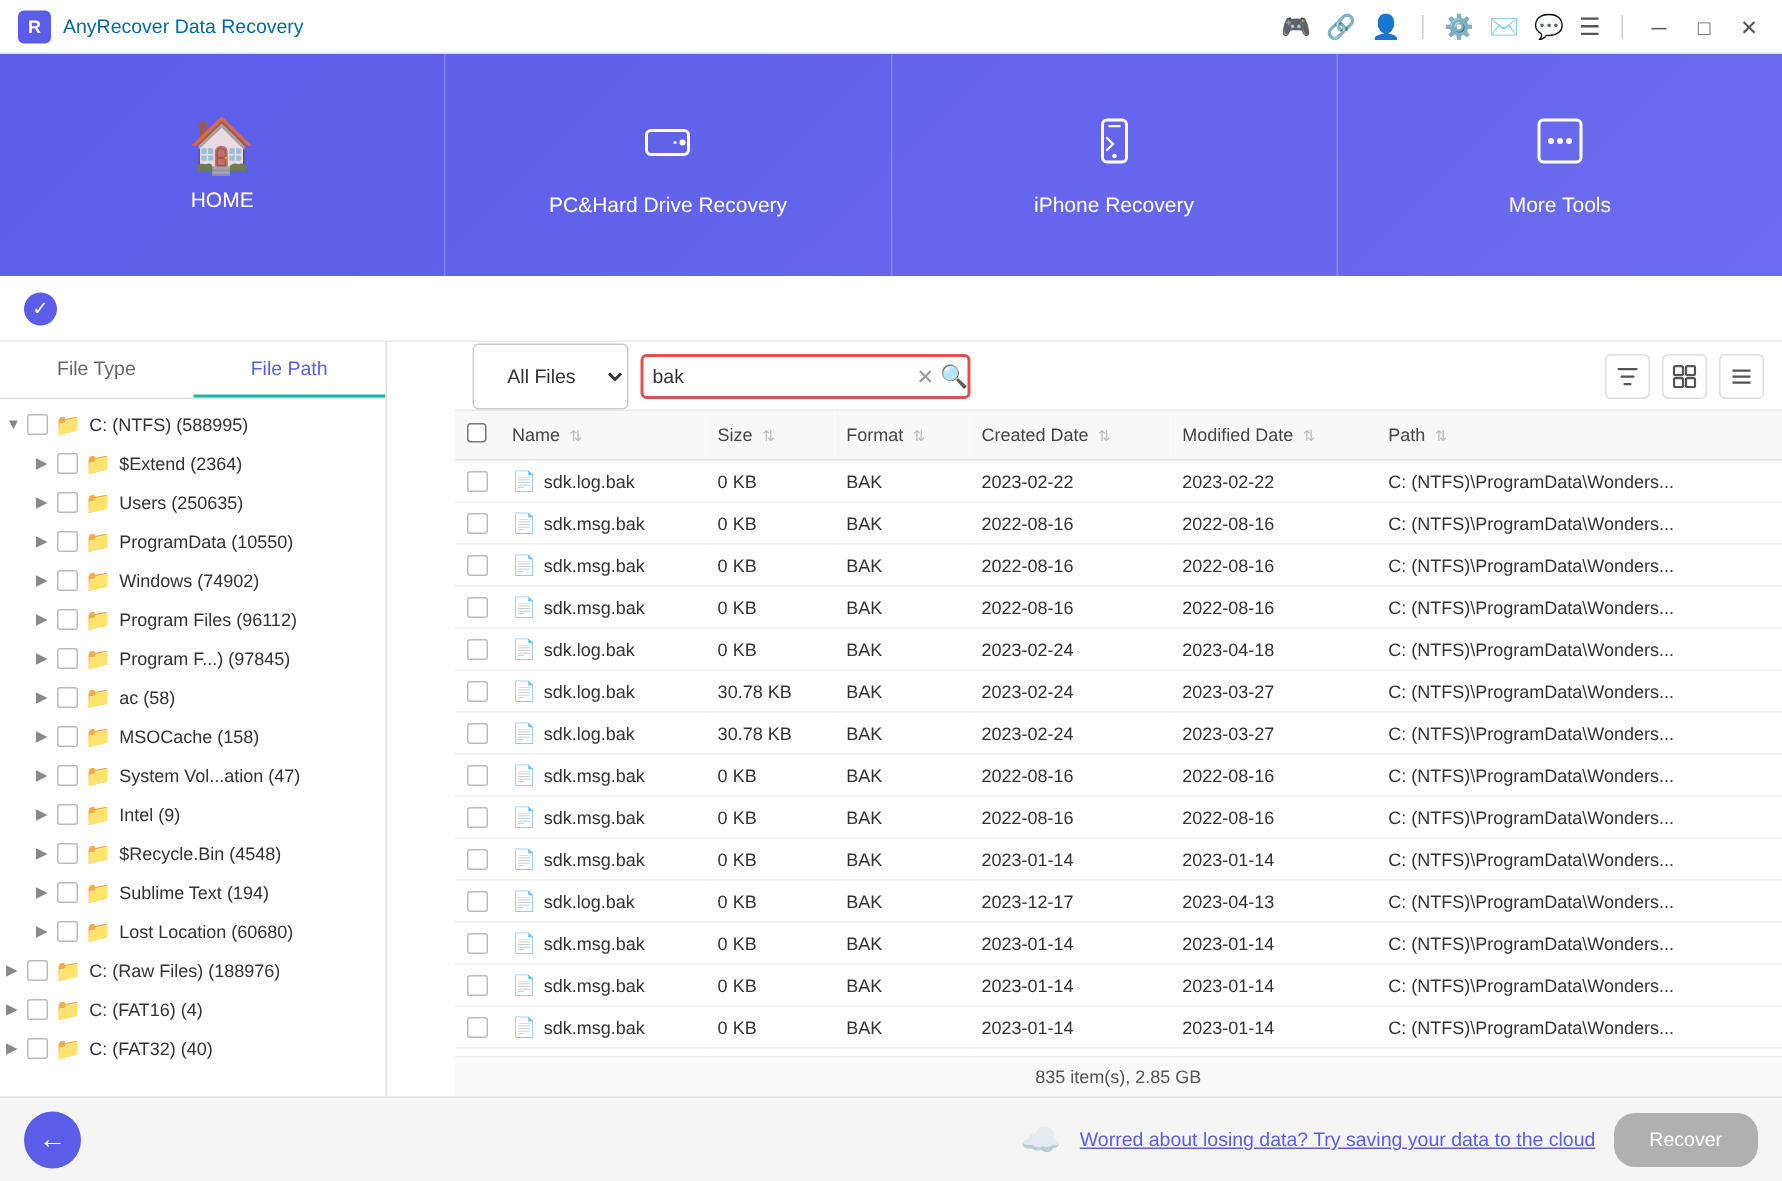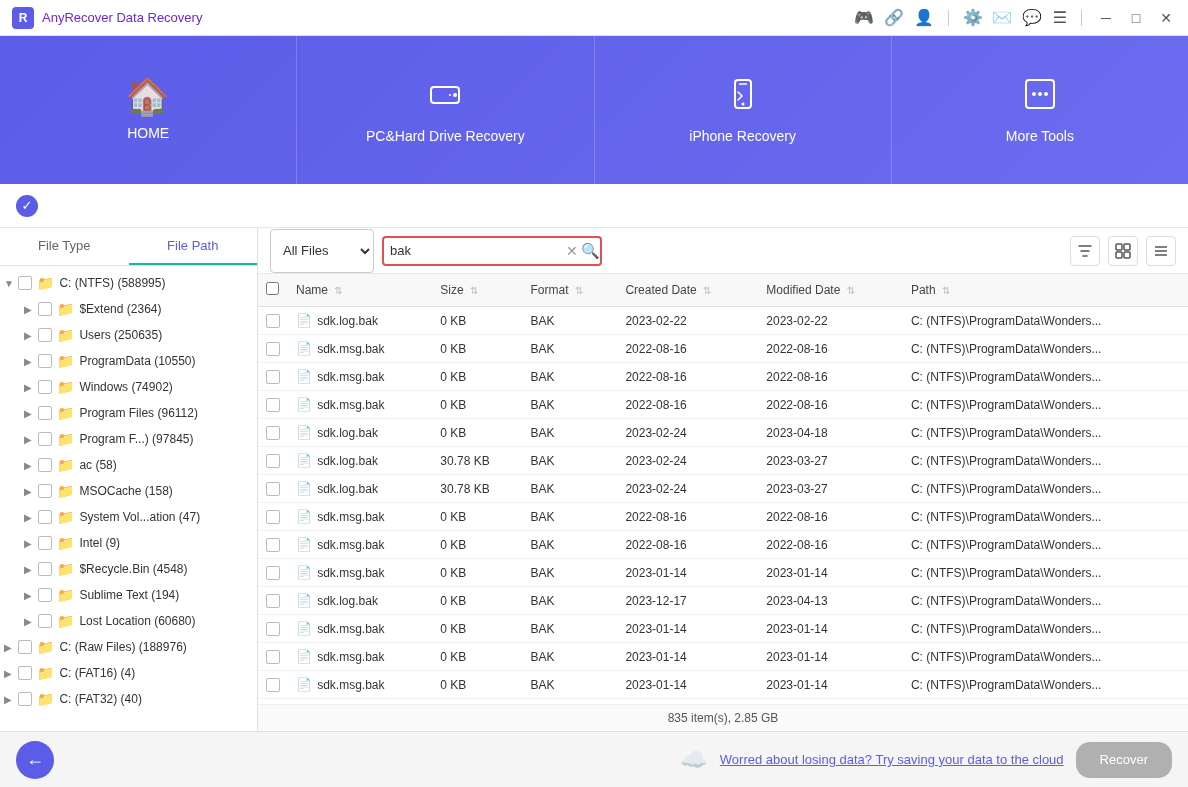--- a/index.html
+++ b/index.html
@@ -24,7 +24,7 @@
       margin-right: 8px;
     }
     .title-bar-text {
-      font-size: 13px; color: #6d28d9; flex: 1;
+      font-size: 13px; color: #0369a1; flex: 1;
     }
     .title-bar-icons {
       display: flex; gap: 10px; align-items: center;

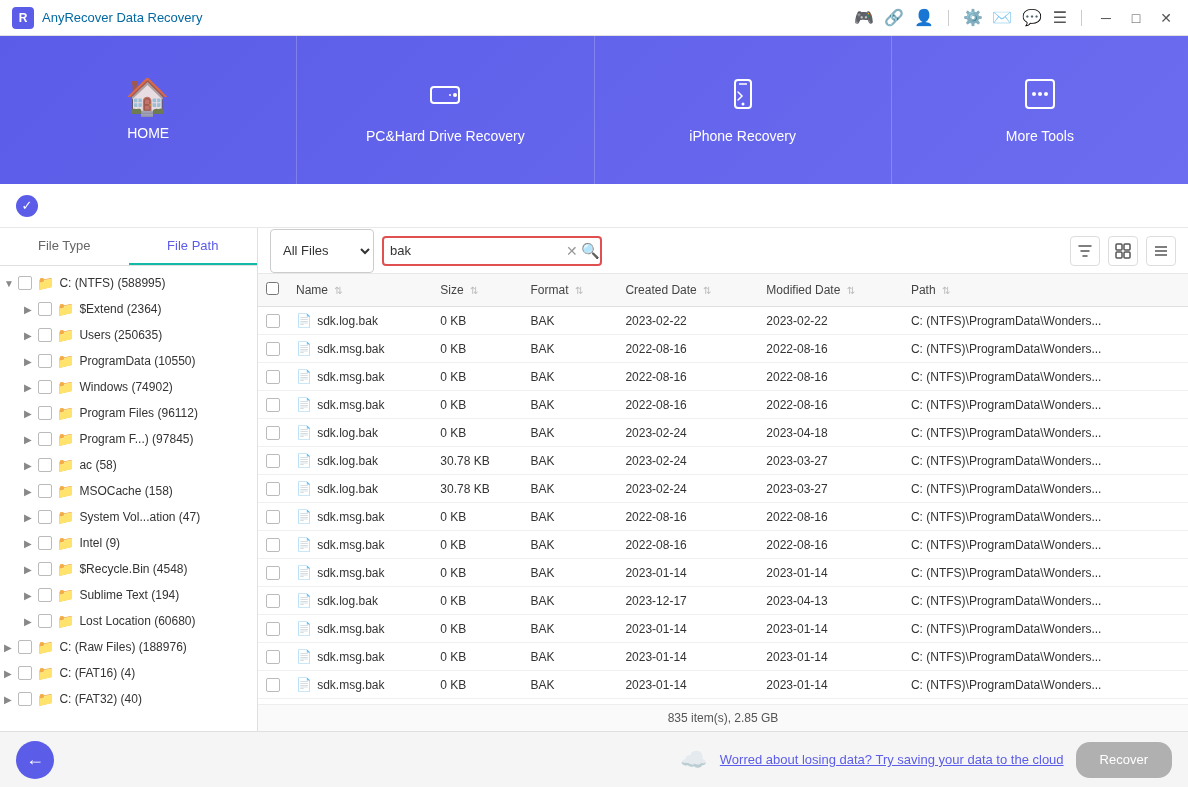--- a/index.html
+++ b/index.html
@@ -93,6 +93,7 @@
       flex: 1;
       overflow: hidden;
       background: #fff;
+      gap: 45px;
     }
 
     

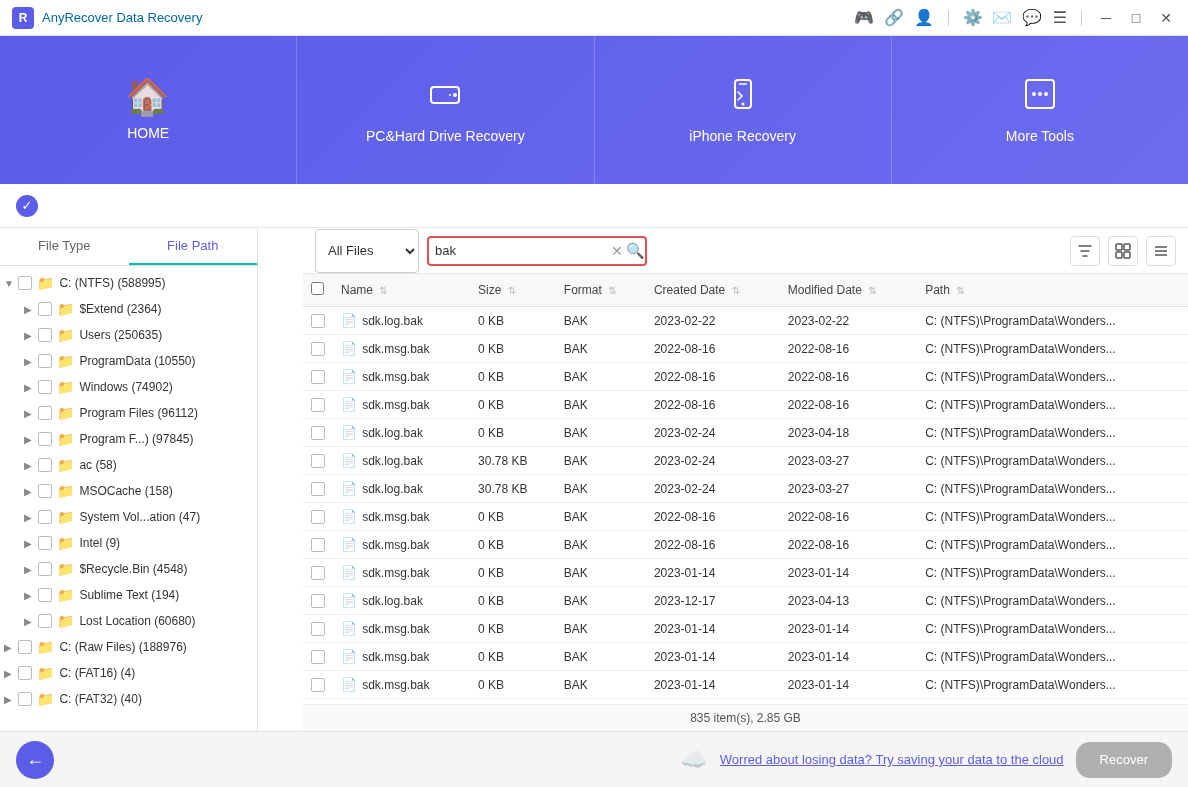--- a/index.html
+++ b/index.html
@@ -185,6 +185,7 @@
       background: white;
       cursor: pointer;
       min-width: 90px;
+      text-align: center;
     }
     .search-box {
       display: flex;

